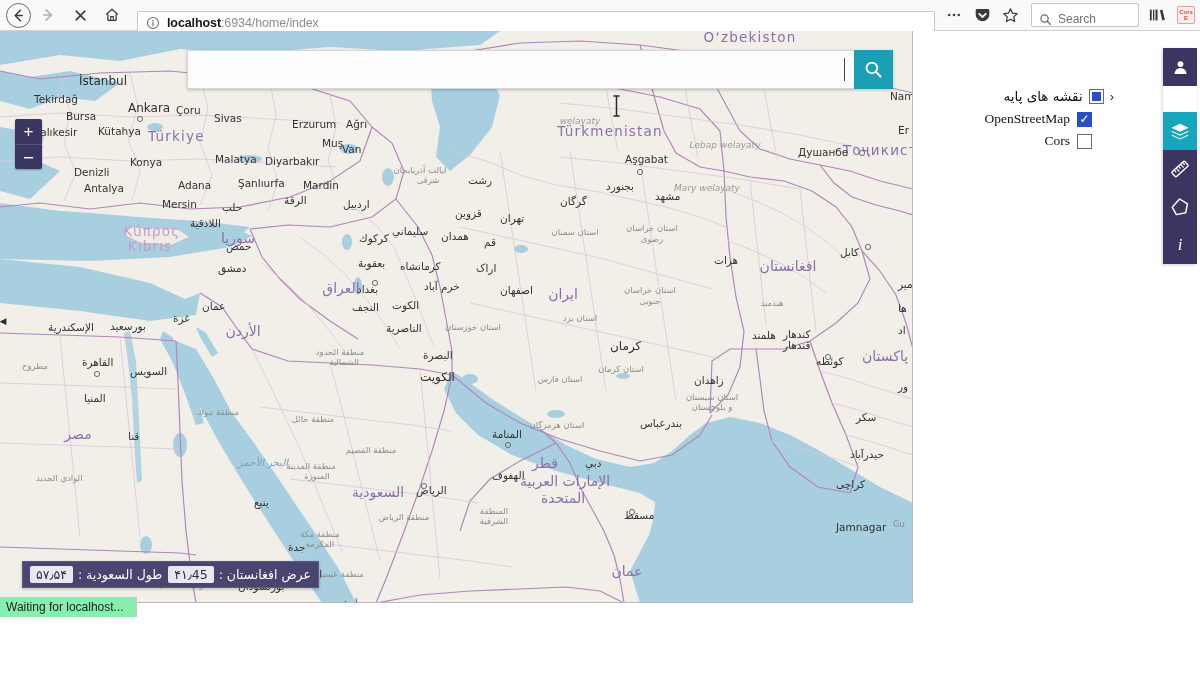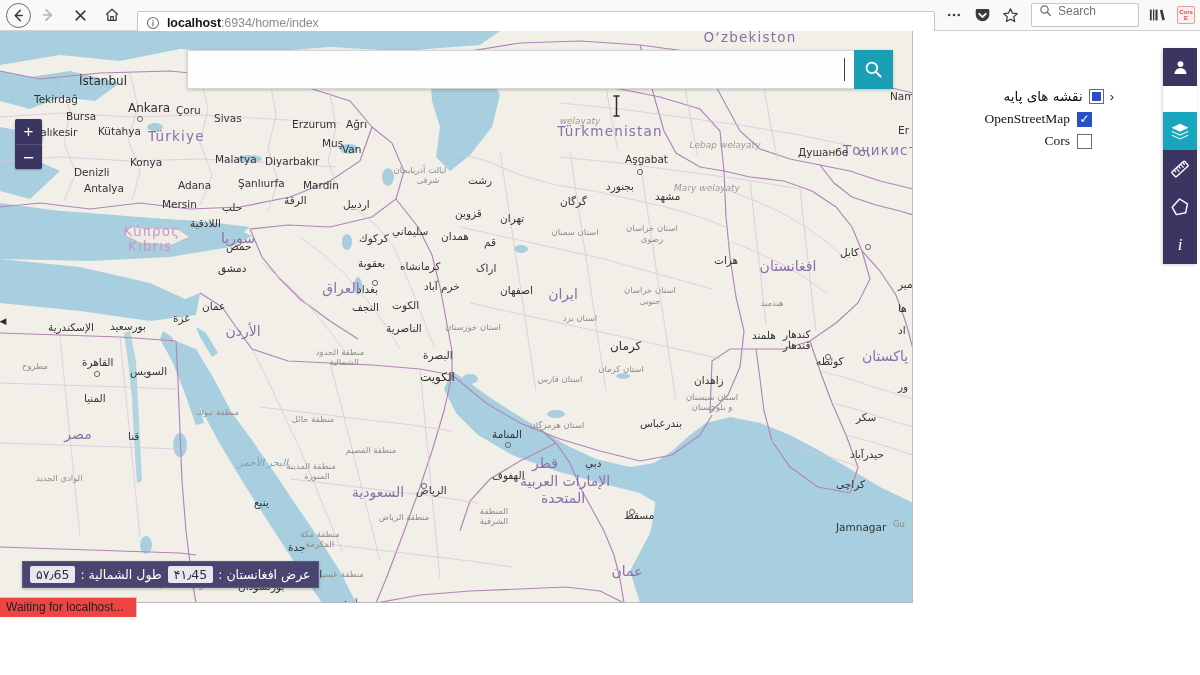--- a/index.html
+++ b/index.html
@@ -53,7 +53,7 @@
     width: 108px; height: 24px;
     border: 1px solid #c6c6c8; border-radius: 2px;
     background: #fff;
-    display: flex; align-items: flex-start; gap: 6px;
+    display: flex; align-items: flex-end; gap: 6px;
     padding: 0 7px;
     margin: 0 4px 0 6px;
     font-size: 12px; color: #737373;

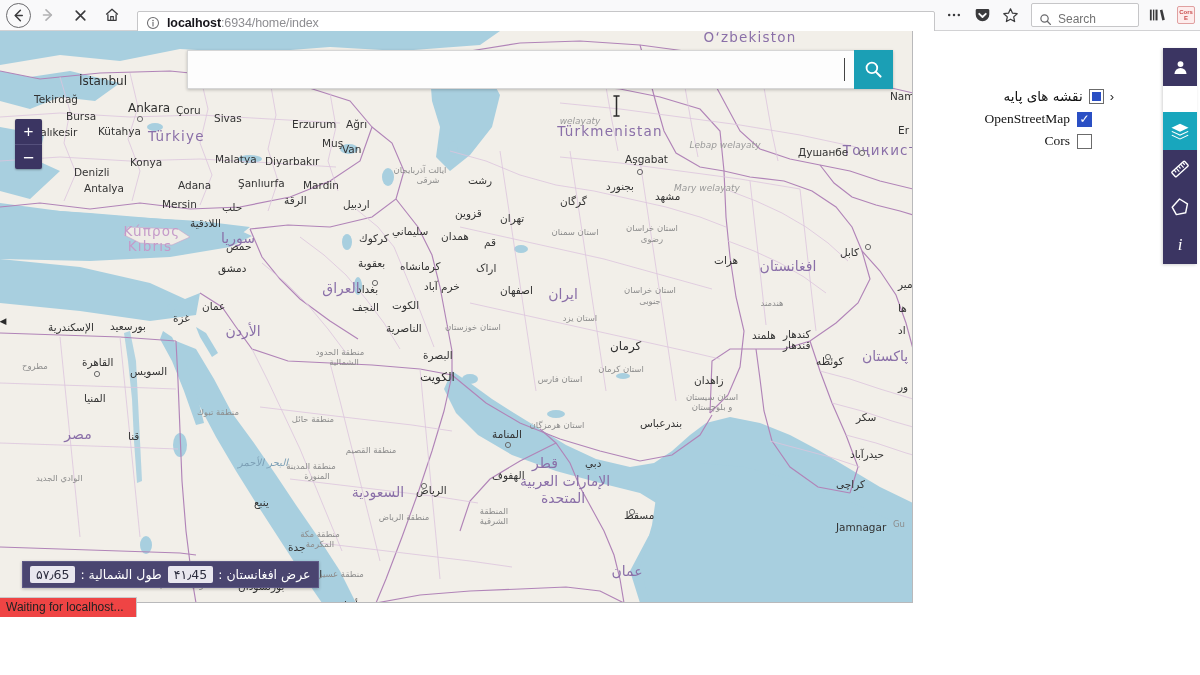--- a/index.html
+++ b/index.html
@@ -685,7 +685,7 @@
     <div class="coord-bar">
       <div class="coord-grp">
         <span>طول الشمالية :</span>
-        <span class="cval">۵۷٫65</span>
+        <span class="cval">۵۷٫۵۴</span>
       </div>
       <div class="coord-grp">
         <span>عرض افغانستان :</span>

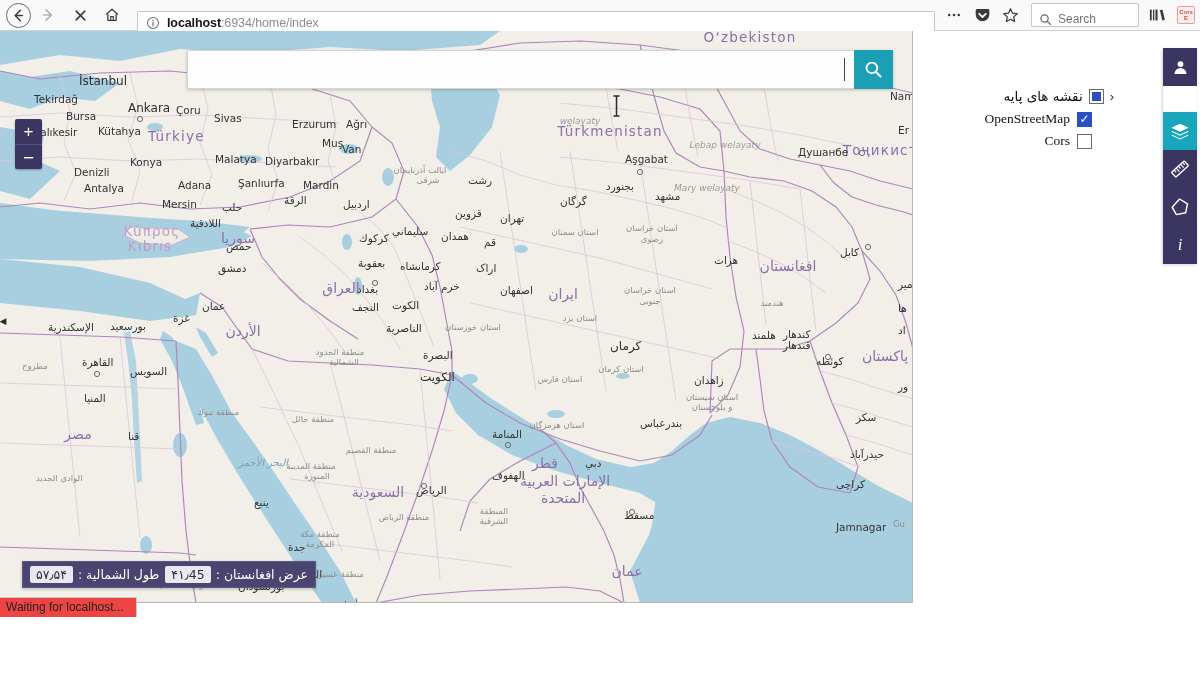--- a/index.html
+++ b/index.html
@@ -684,7 +684,7 @@
 
     <div class="coord-bar">
       <div class="coord-grp">
-        <span>طول الشمالية :</span>
+        <span>طول السعودية :</span>
         <span class="cval">۵۷٫۵۴</span>
       </div>
       <div class="coord-grp">

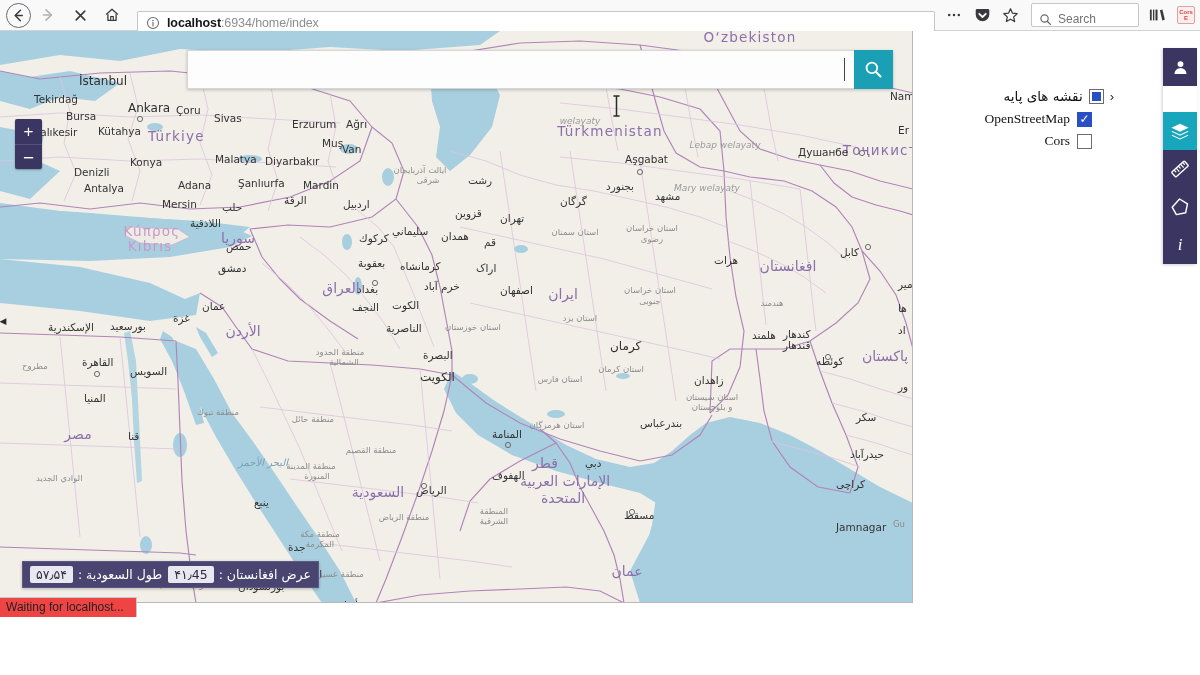--- a/index.html
+++ b/index.html
@@ -181,7 +181,7 @@
   
   .statusbar {
     position: absolute; left: 0; top: 566px;
-    background: #ef4444;
+    background: #86efac;
     border: 1px solid #c9c9cb; border-left: none; border-bottom: none;
     padding: 2px 12px 3px 6px;
     font-size: 12px; color: #222; white-space: nowrap;

